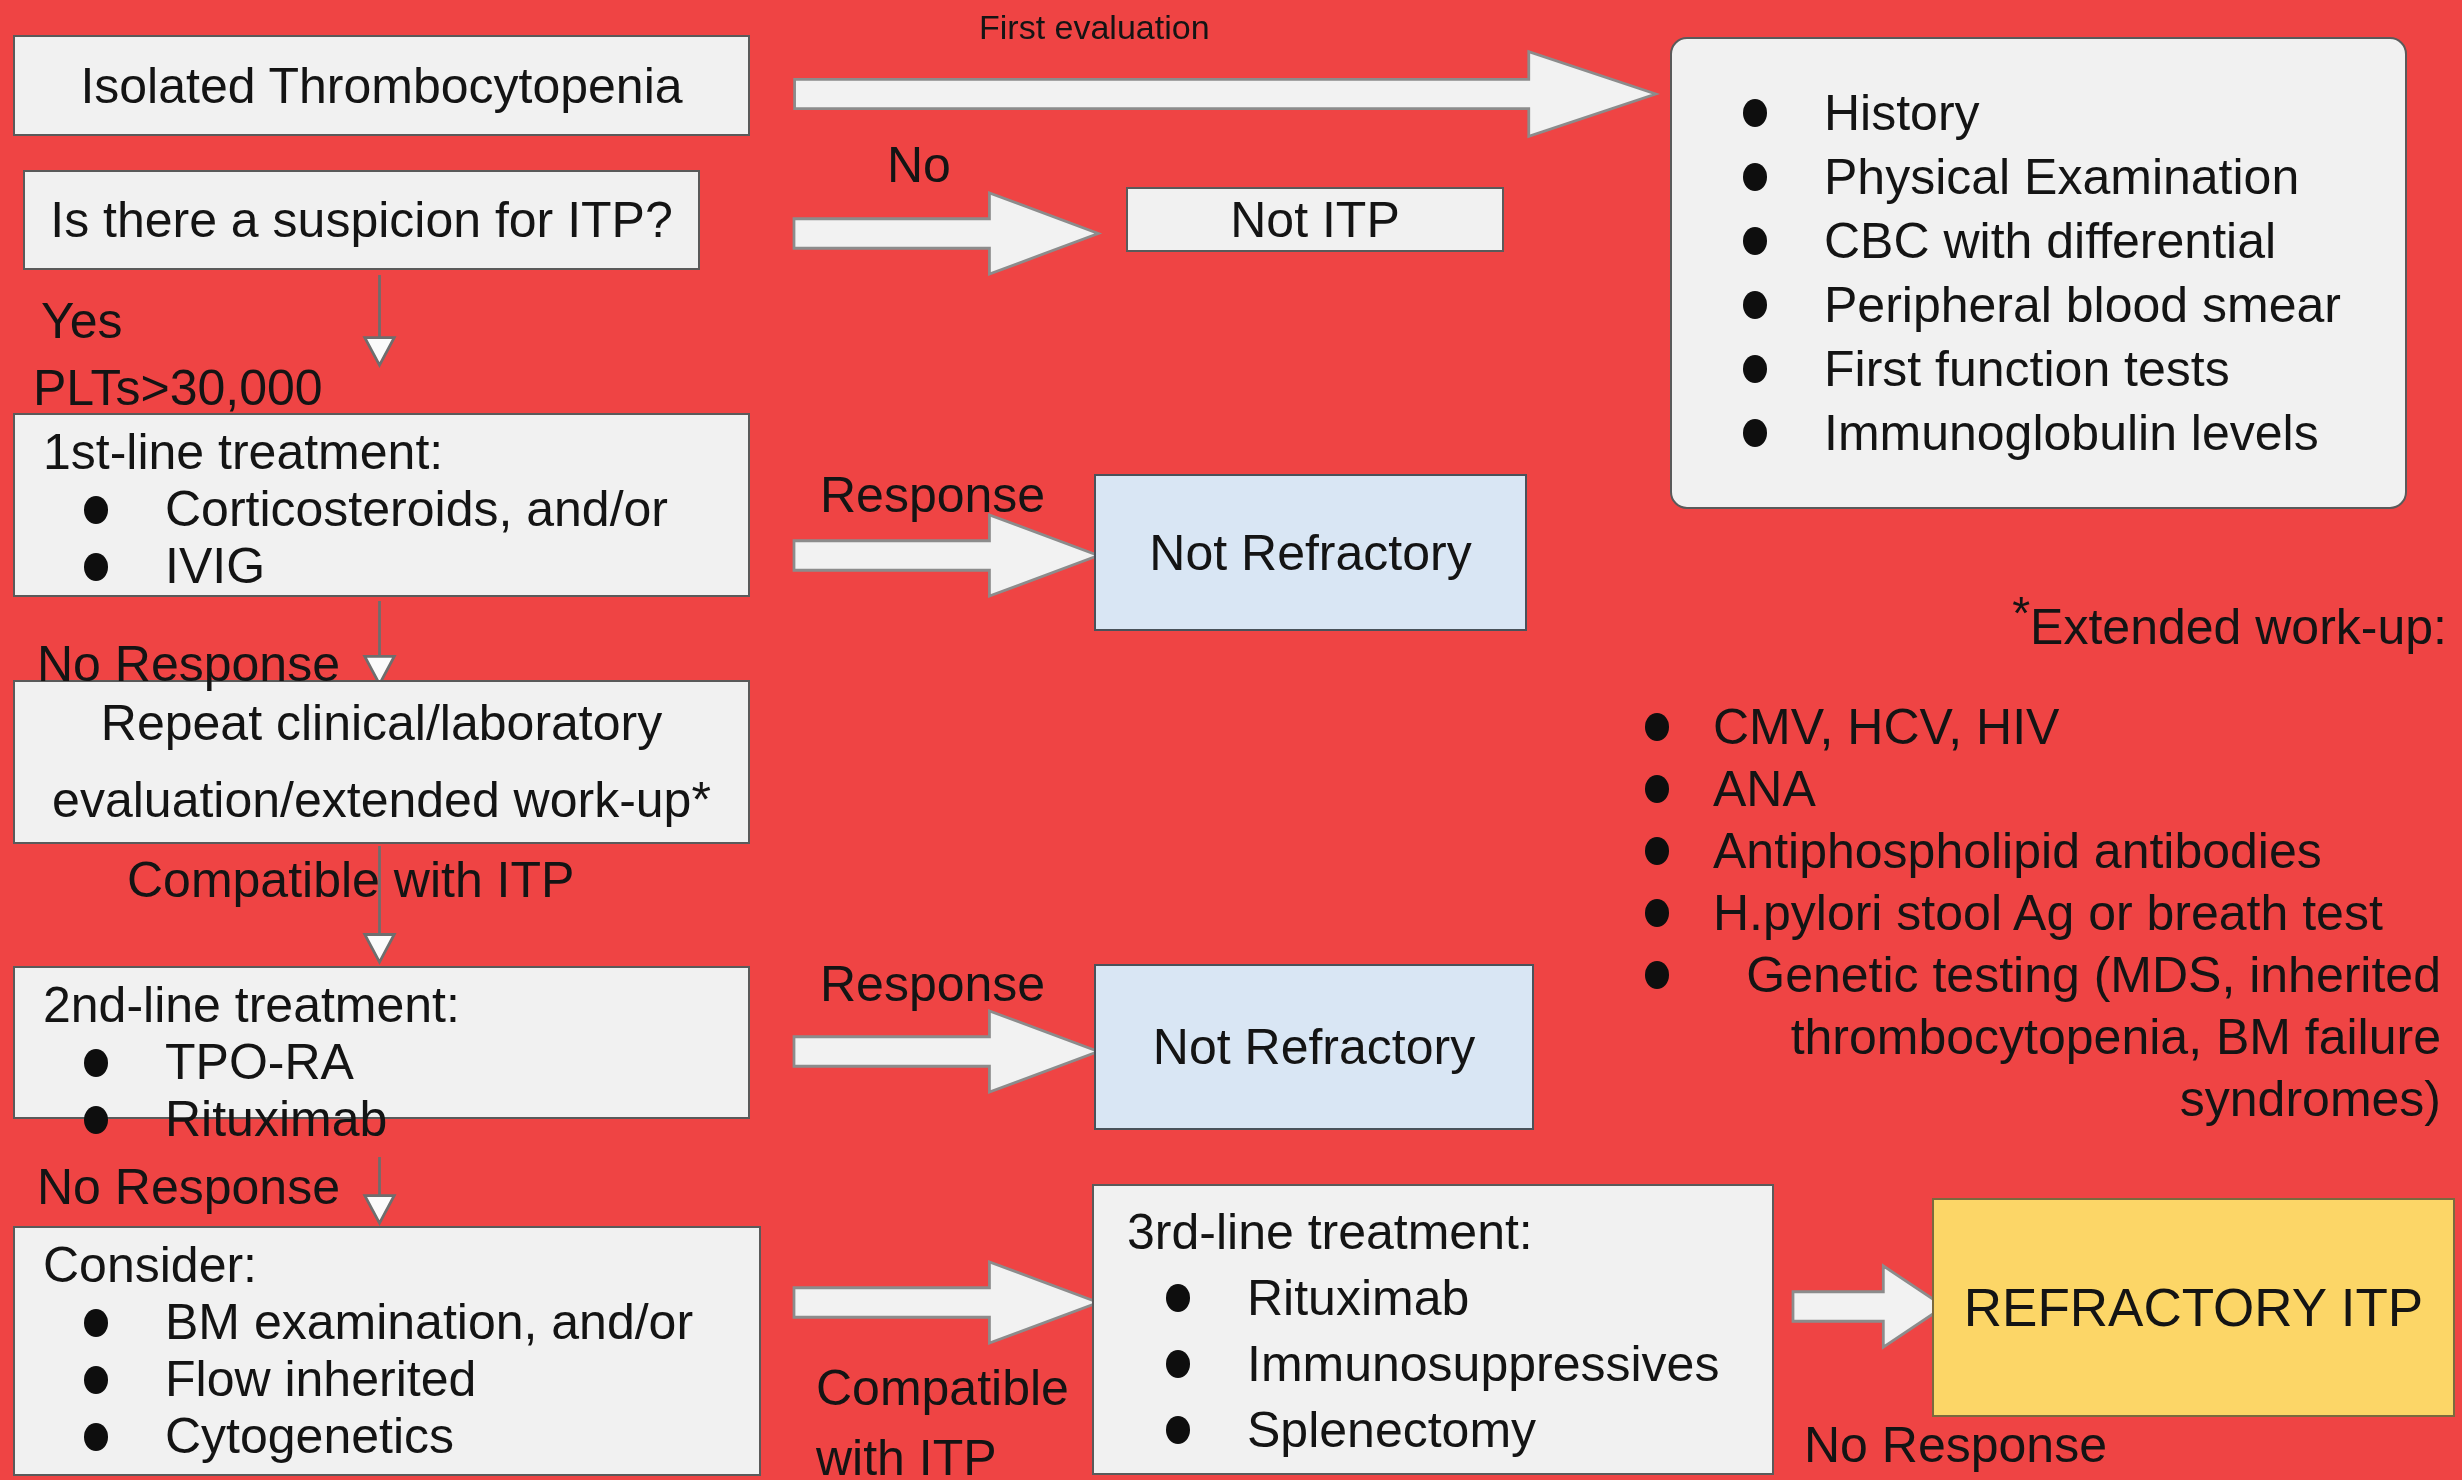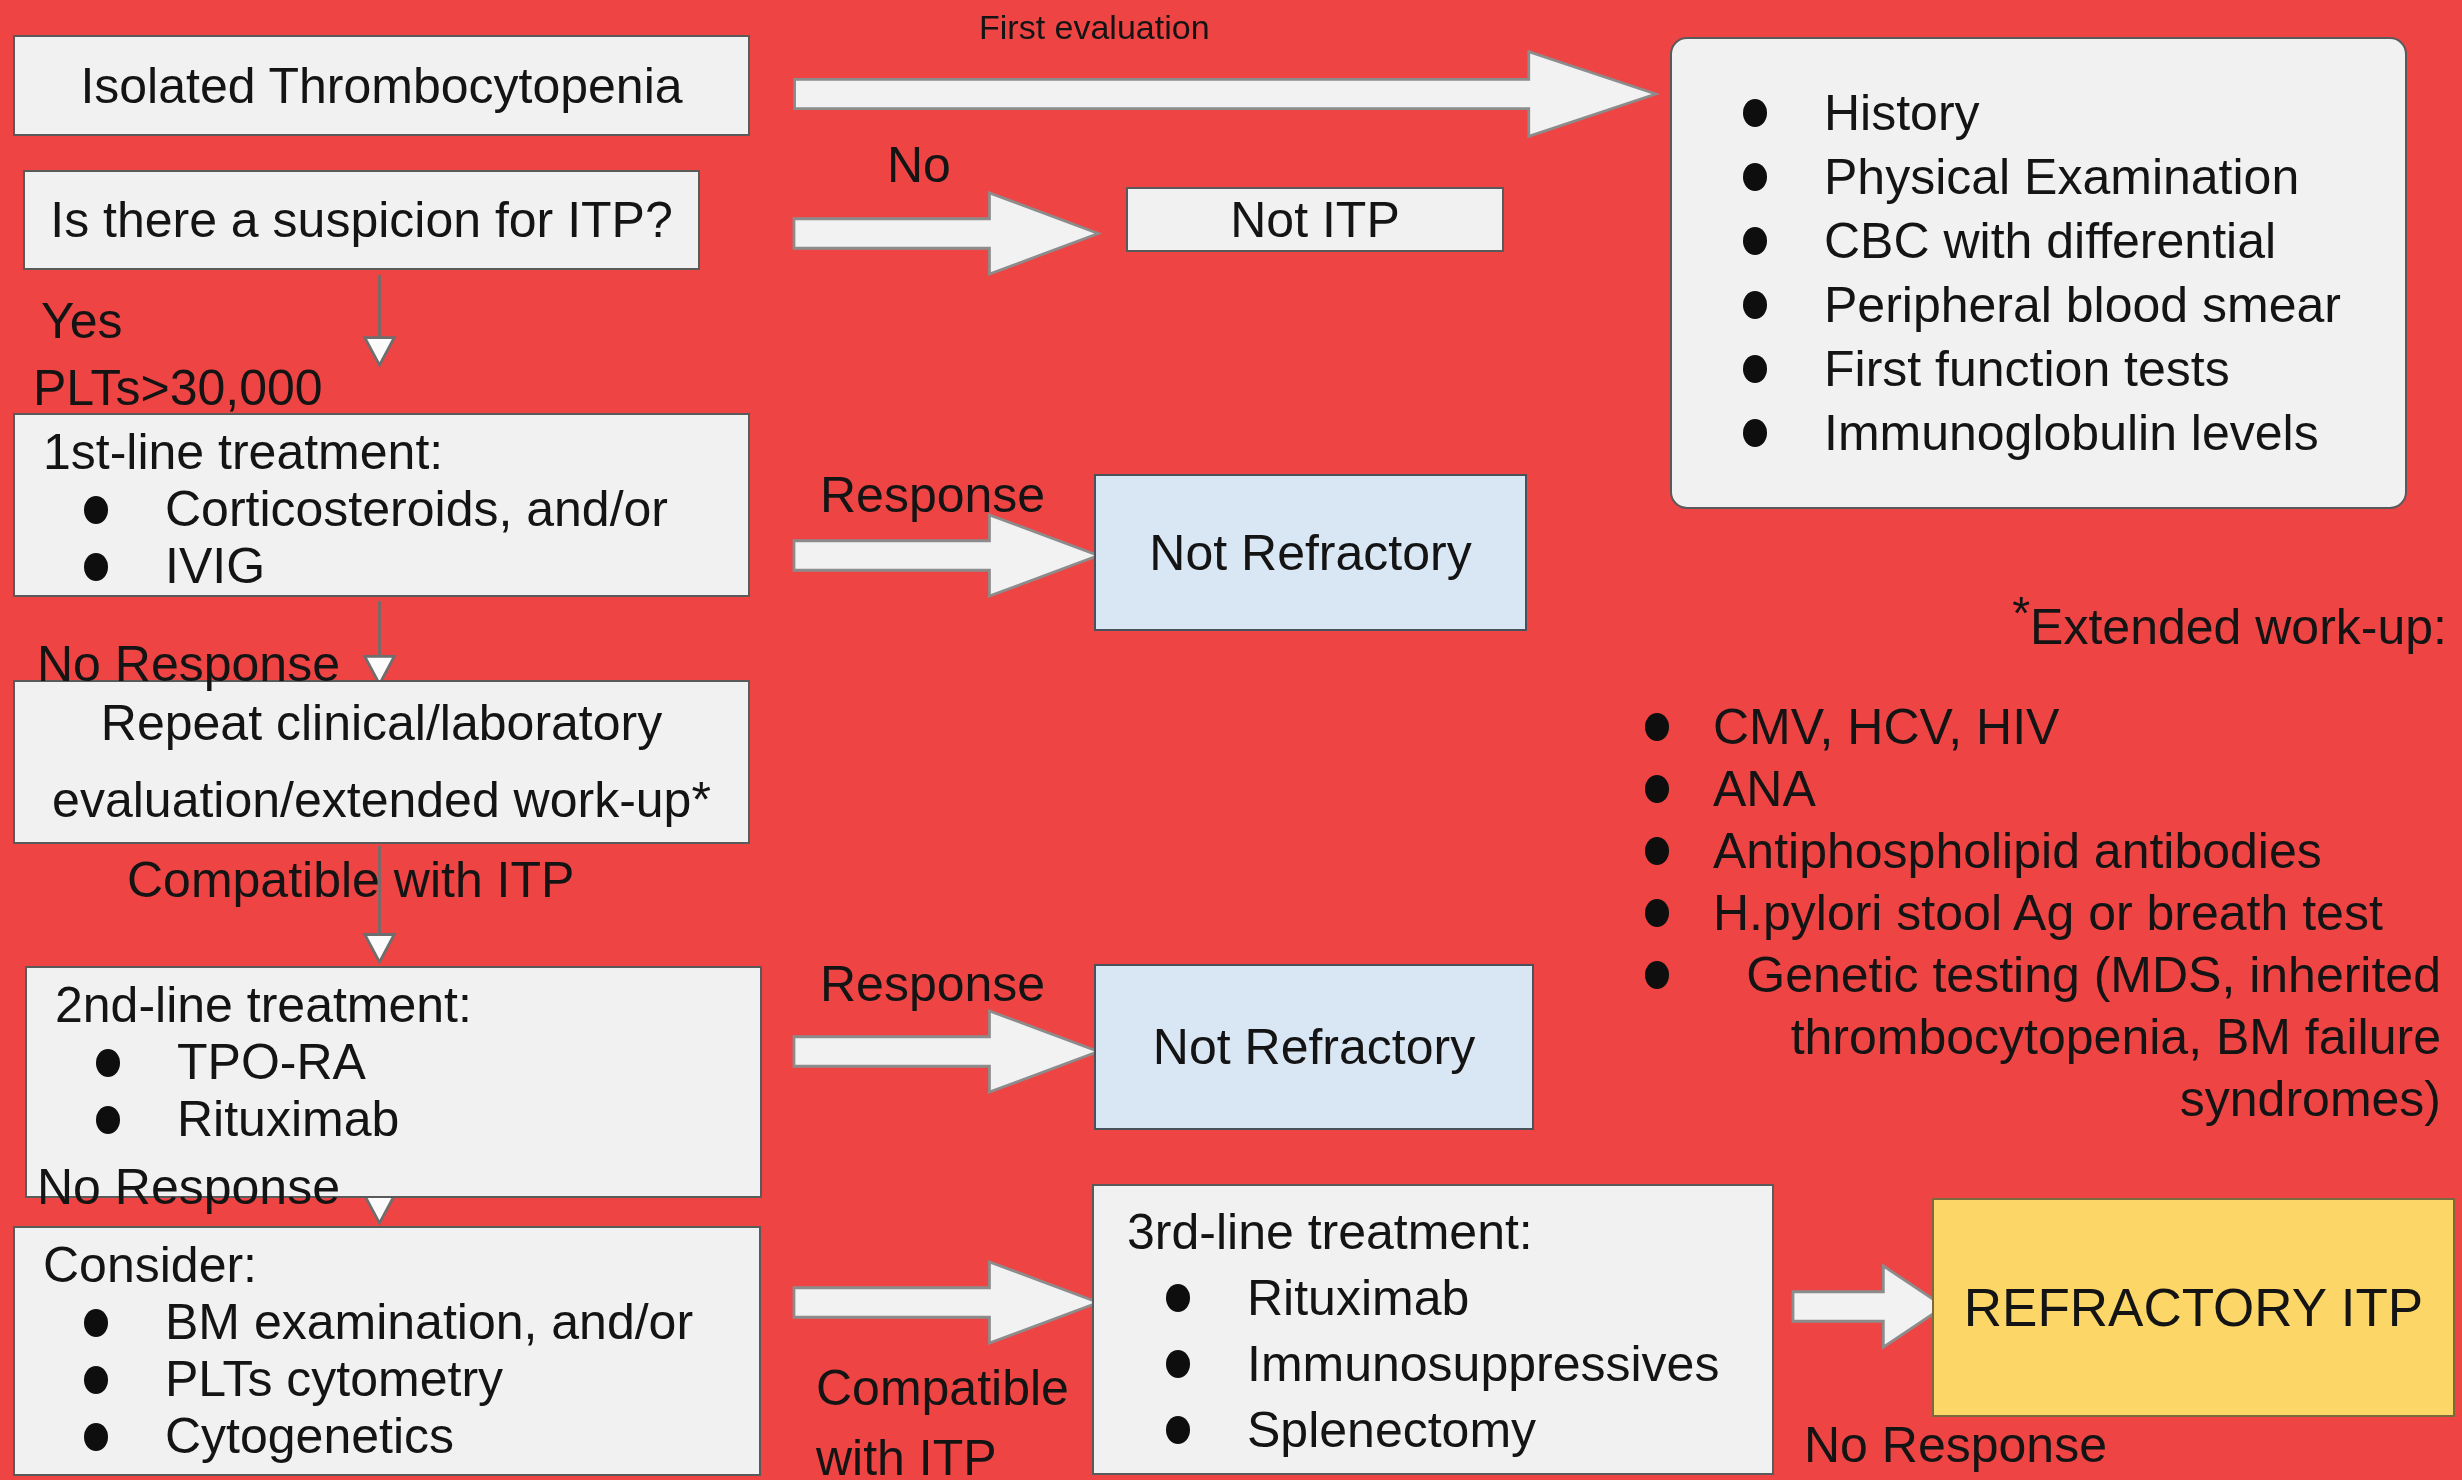--- a/index.html
+++ b/index.html
@@ -46,7 +46,7 @@
   #b-firstline{left:13px;top:413px;width:737px;height:184px;}
   #b-blue1{left:1094px;top:474px;width:433px;height:157px;}
   #b-repeat{left:13px;top:680px;width:737px;height:164px;text-align:center;}
-  #b-secondline{left:25px;top:966px;width:737px;height:232px;}
+  #b-secondline{left:13px;top:966px;width:737px;height:153px;}
   #b-blue2{left:1094px;top:964px;width:440px;height:166px;}
   #b-consider{left:13px;top:1226px;width:748px;height:250px;}
   #b-thirdline{left:1092px;top:1184px;width:682px;height:291px;}

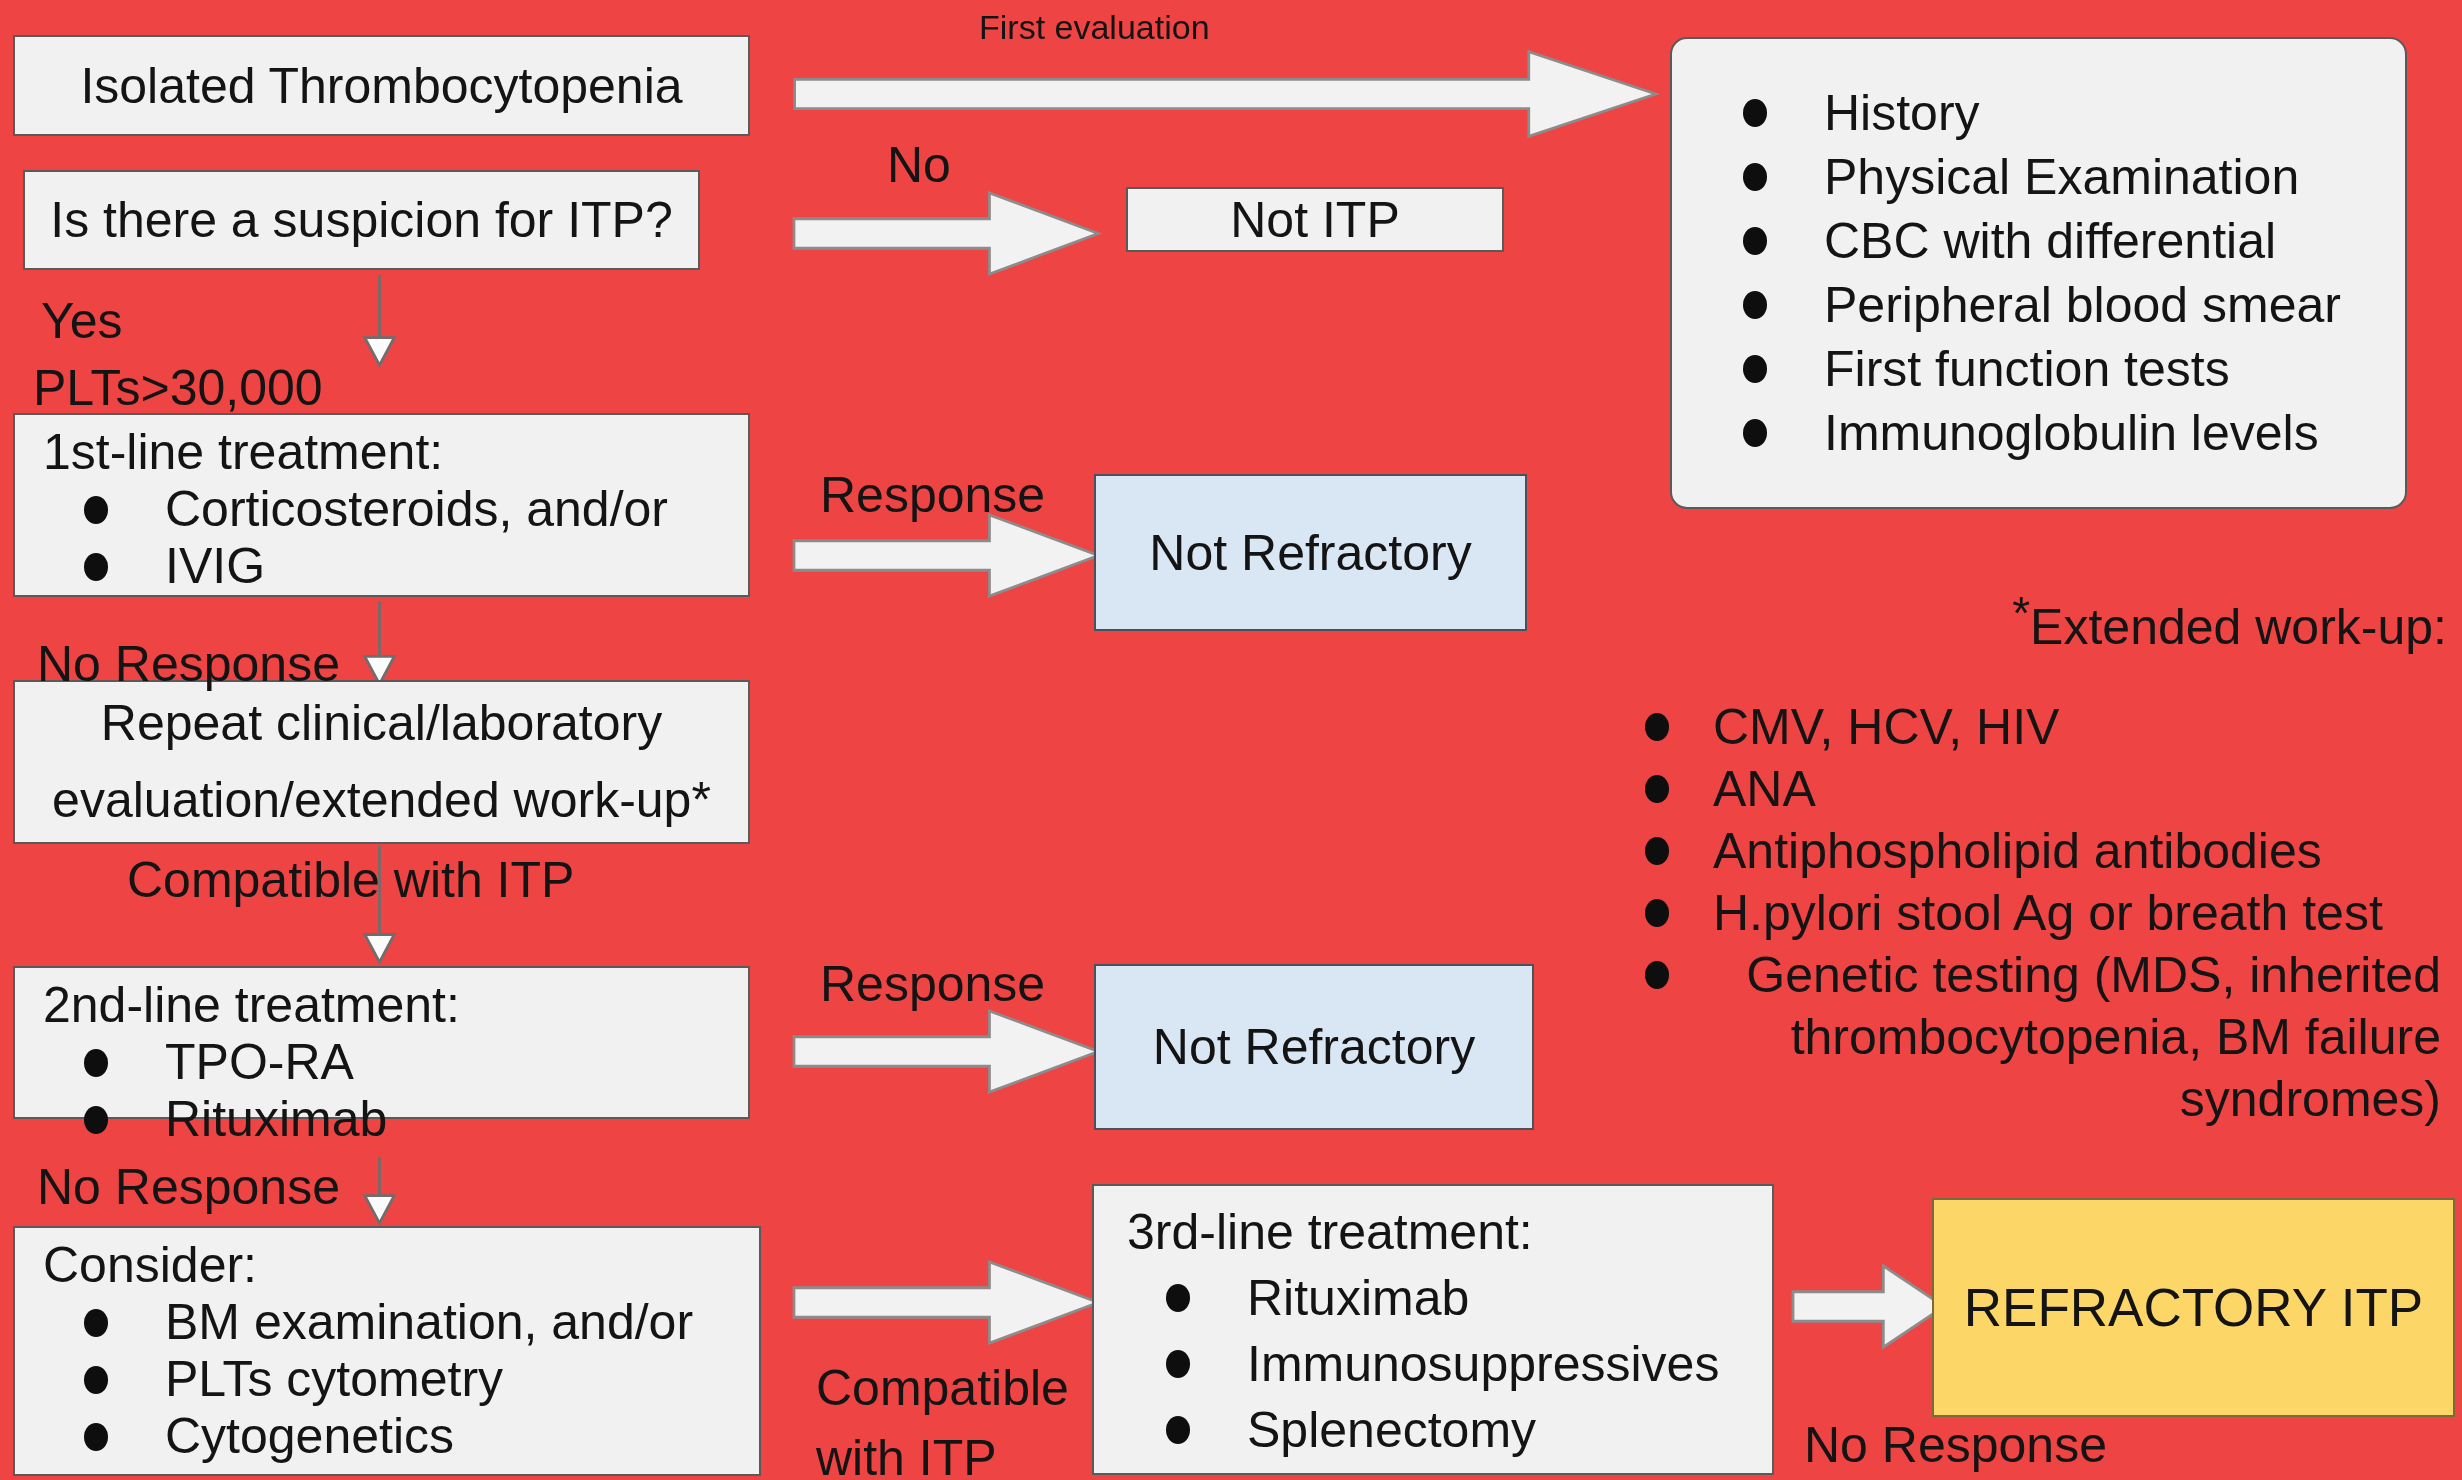--- a/index.html
+++ b/index.html
@@ -201,7 +201,7 @@
     </div>
     <div class="row">
       <span class="dot"></span>
-      <span class="txt">PLTs cytometry</span>
+      <span class="txt">Flow inherited</span>
     </div>
     <div class="row">
       <span class="dot"></span>

